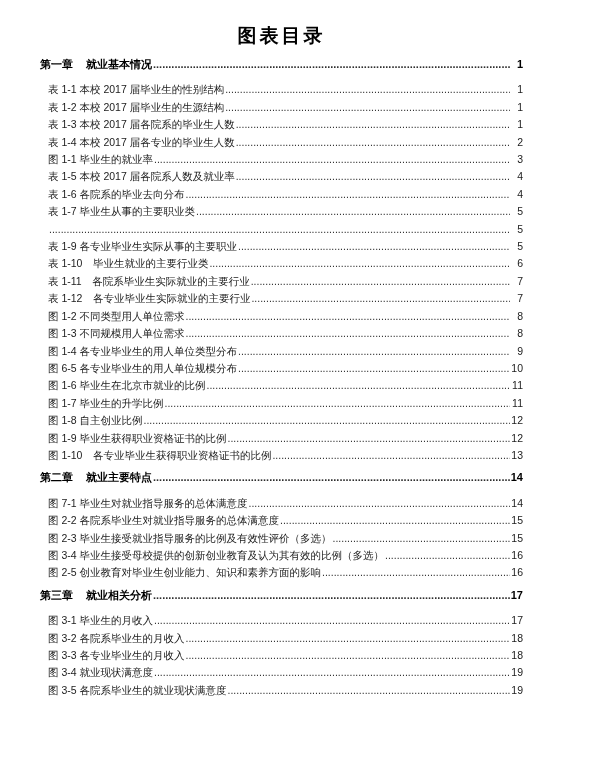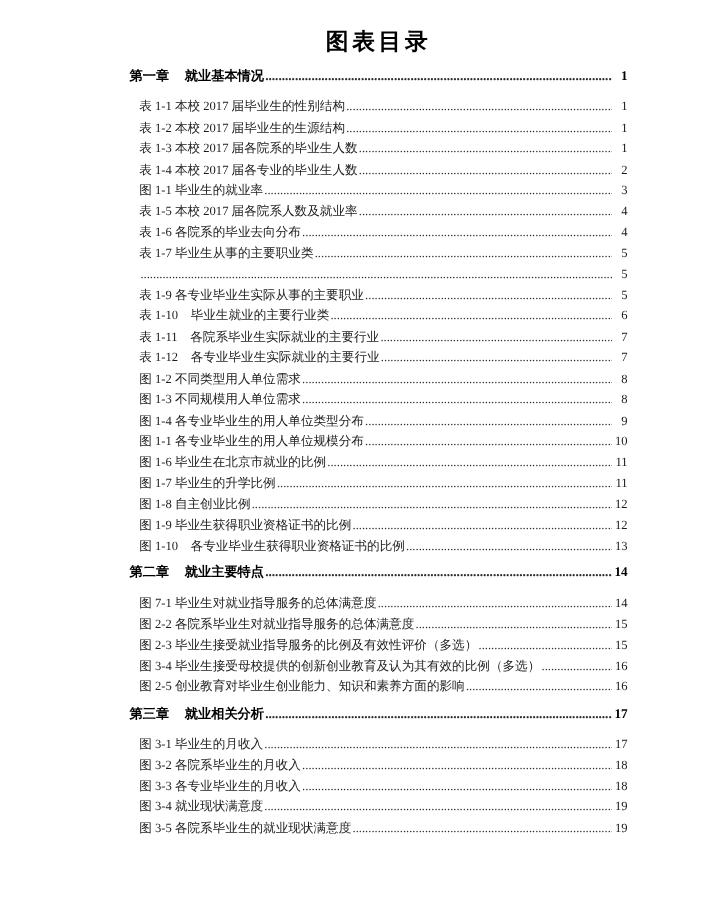--- a/index.html
+++ b/index.html
@@ -7,7 +7,7 @@
     width: 604px;
     height: 761px;
     box-sizing: border-box;
-    padding: 24px 81px 0 108px;
+    padding: 24px 81px 0 40px;
     background: #ffffff;
     font-family: "Liberation Sans", "DejaVu Sans", sans-serif;
     color: #1b1b1b;

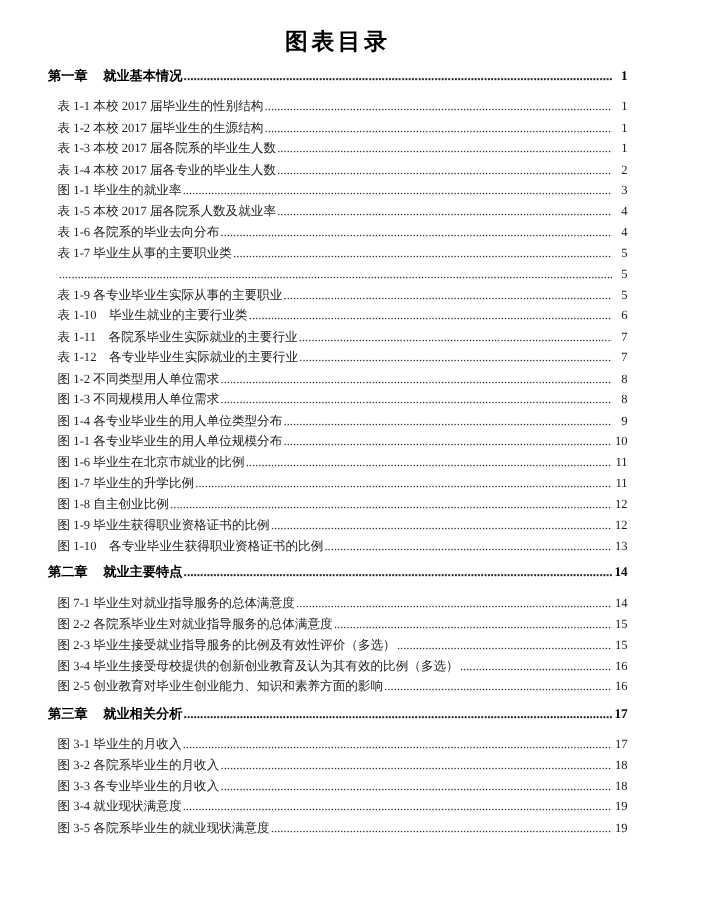--- a/index.html
+++ b/index.html
@@ -28,7 +28,6 @@
     line-height: 17.4px;
     font-size: 10.5px;
     color: #1b1b1b;
-    font-family: Liberation Serif, serif;
   }
   .row.chapter {
     font-weight: bold;

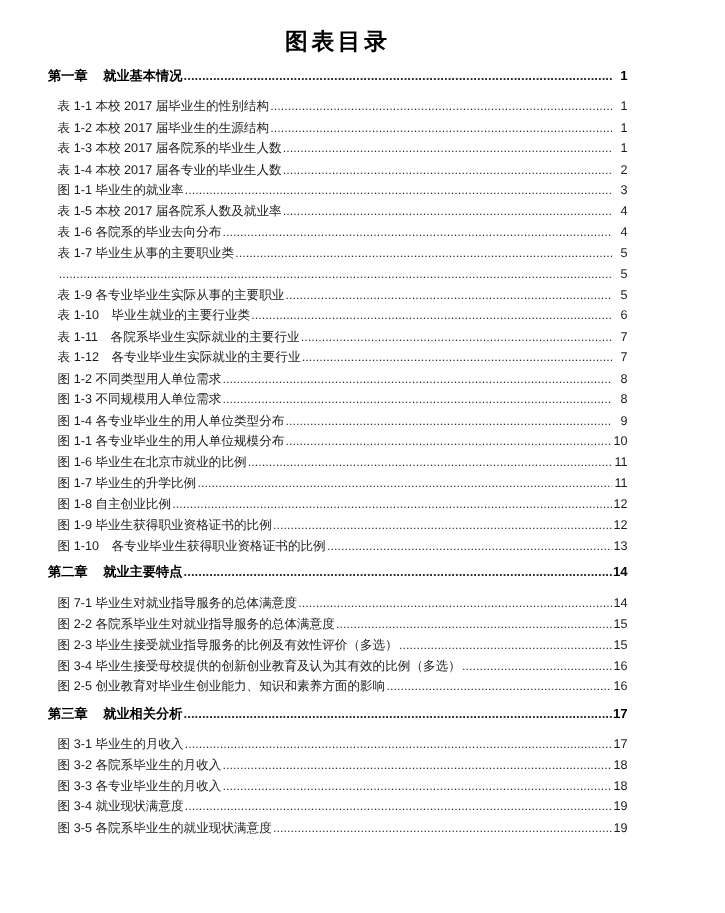--- a/index.html
+++ b/index.html
@@ -148,7 +148,7 @@
         <span class="pagenum">9</span>
       </div>
       <div class="row entry">
-        <span class="entry-text">图 1-1 各专业毕业生的用人单位规模分布</span>
+        <span class="entry-text">图 6-5 各专业毕业生的用人单位规模分布</span>
         <span class="leader"></span>
         <span class="pagenum">10</span>
       </div>

